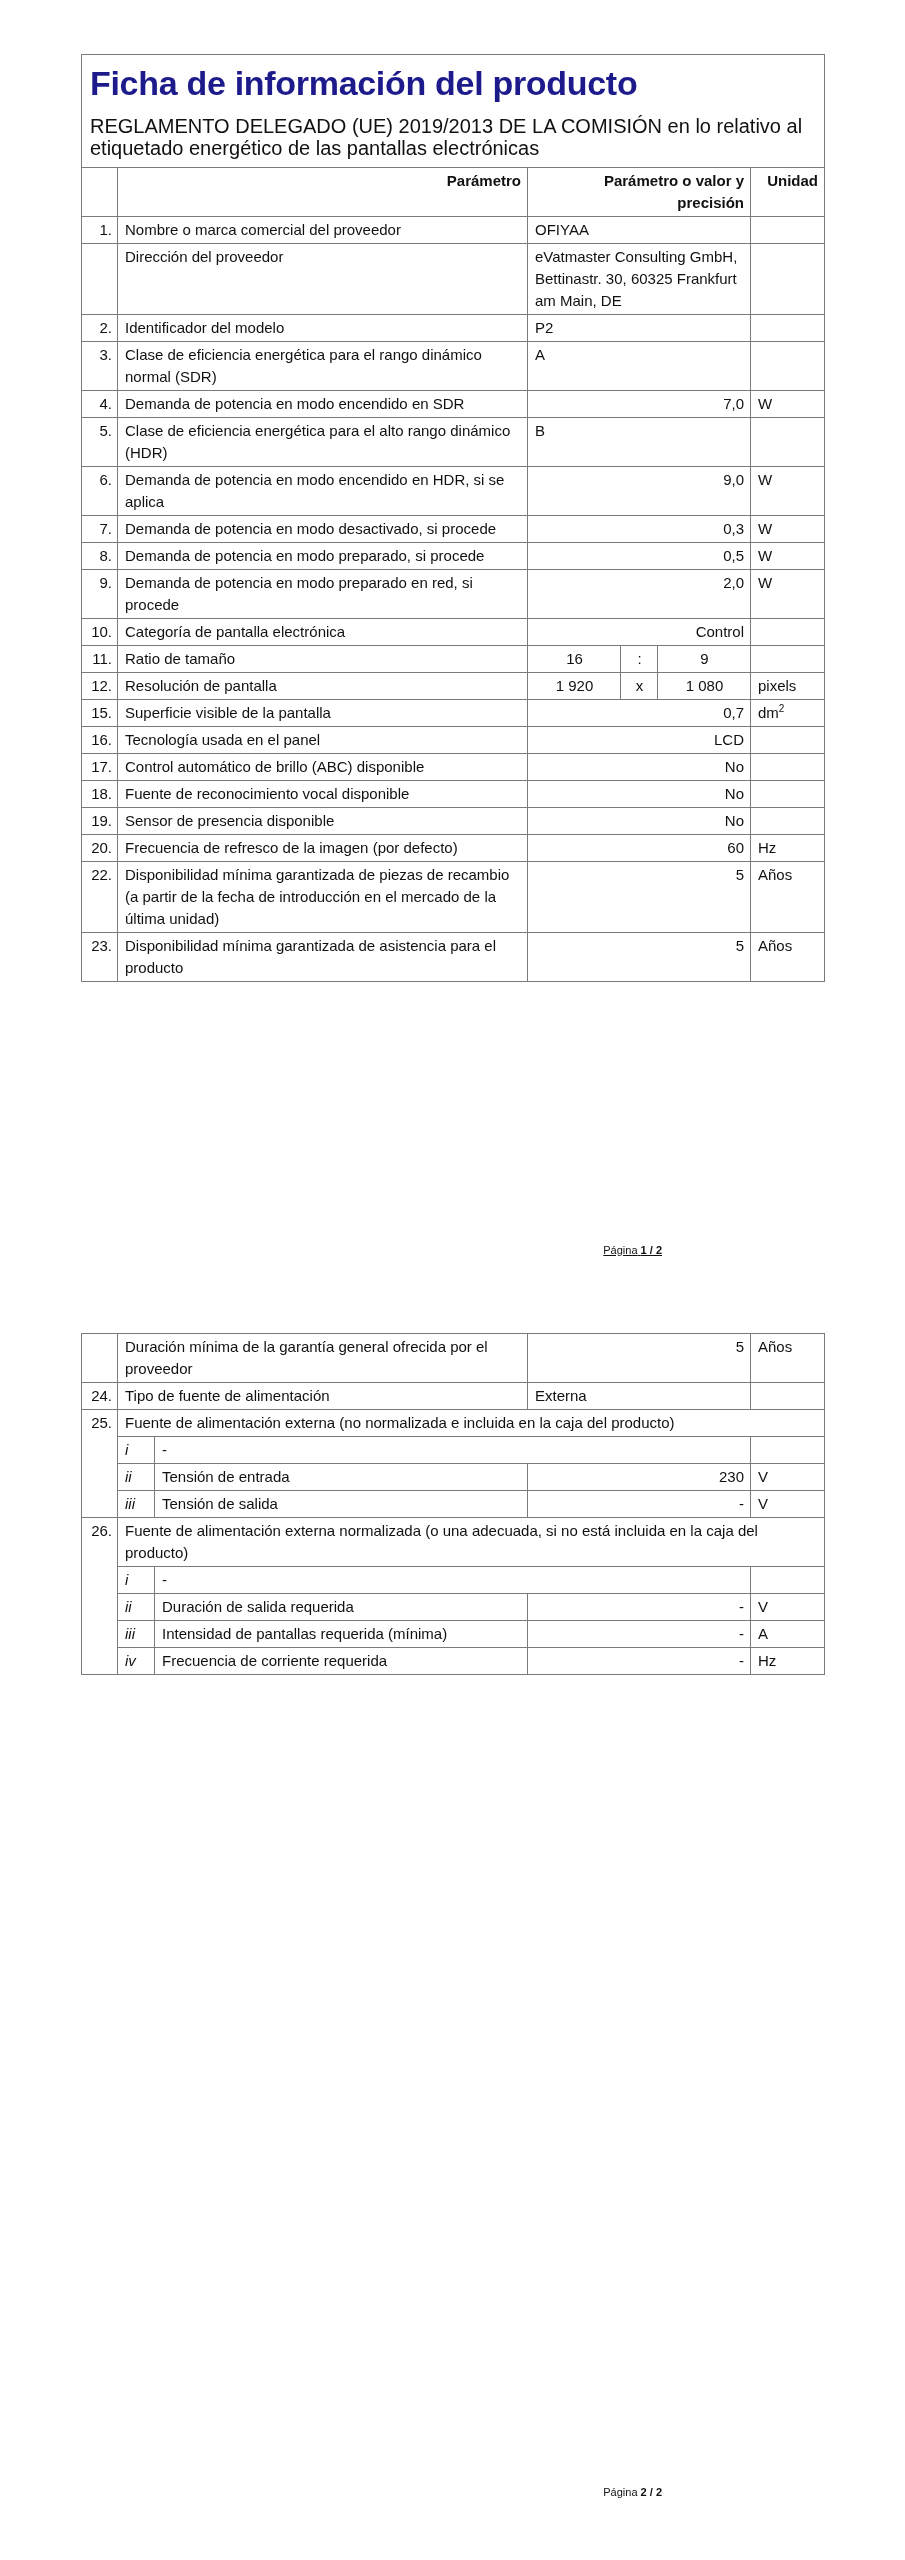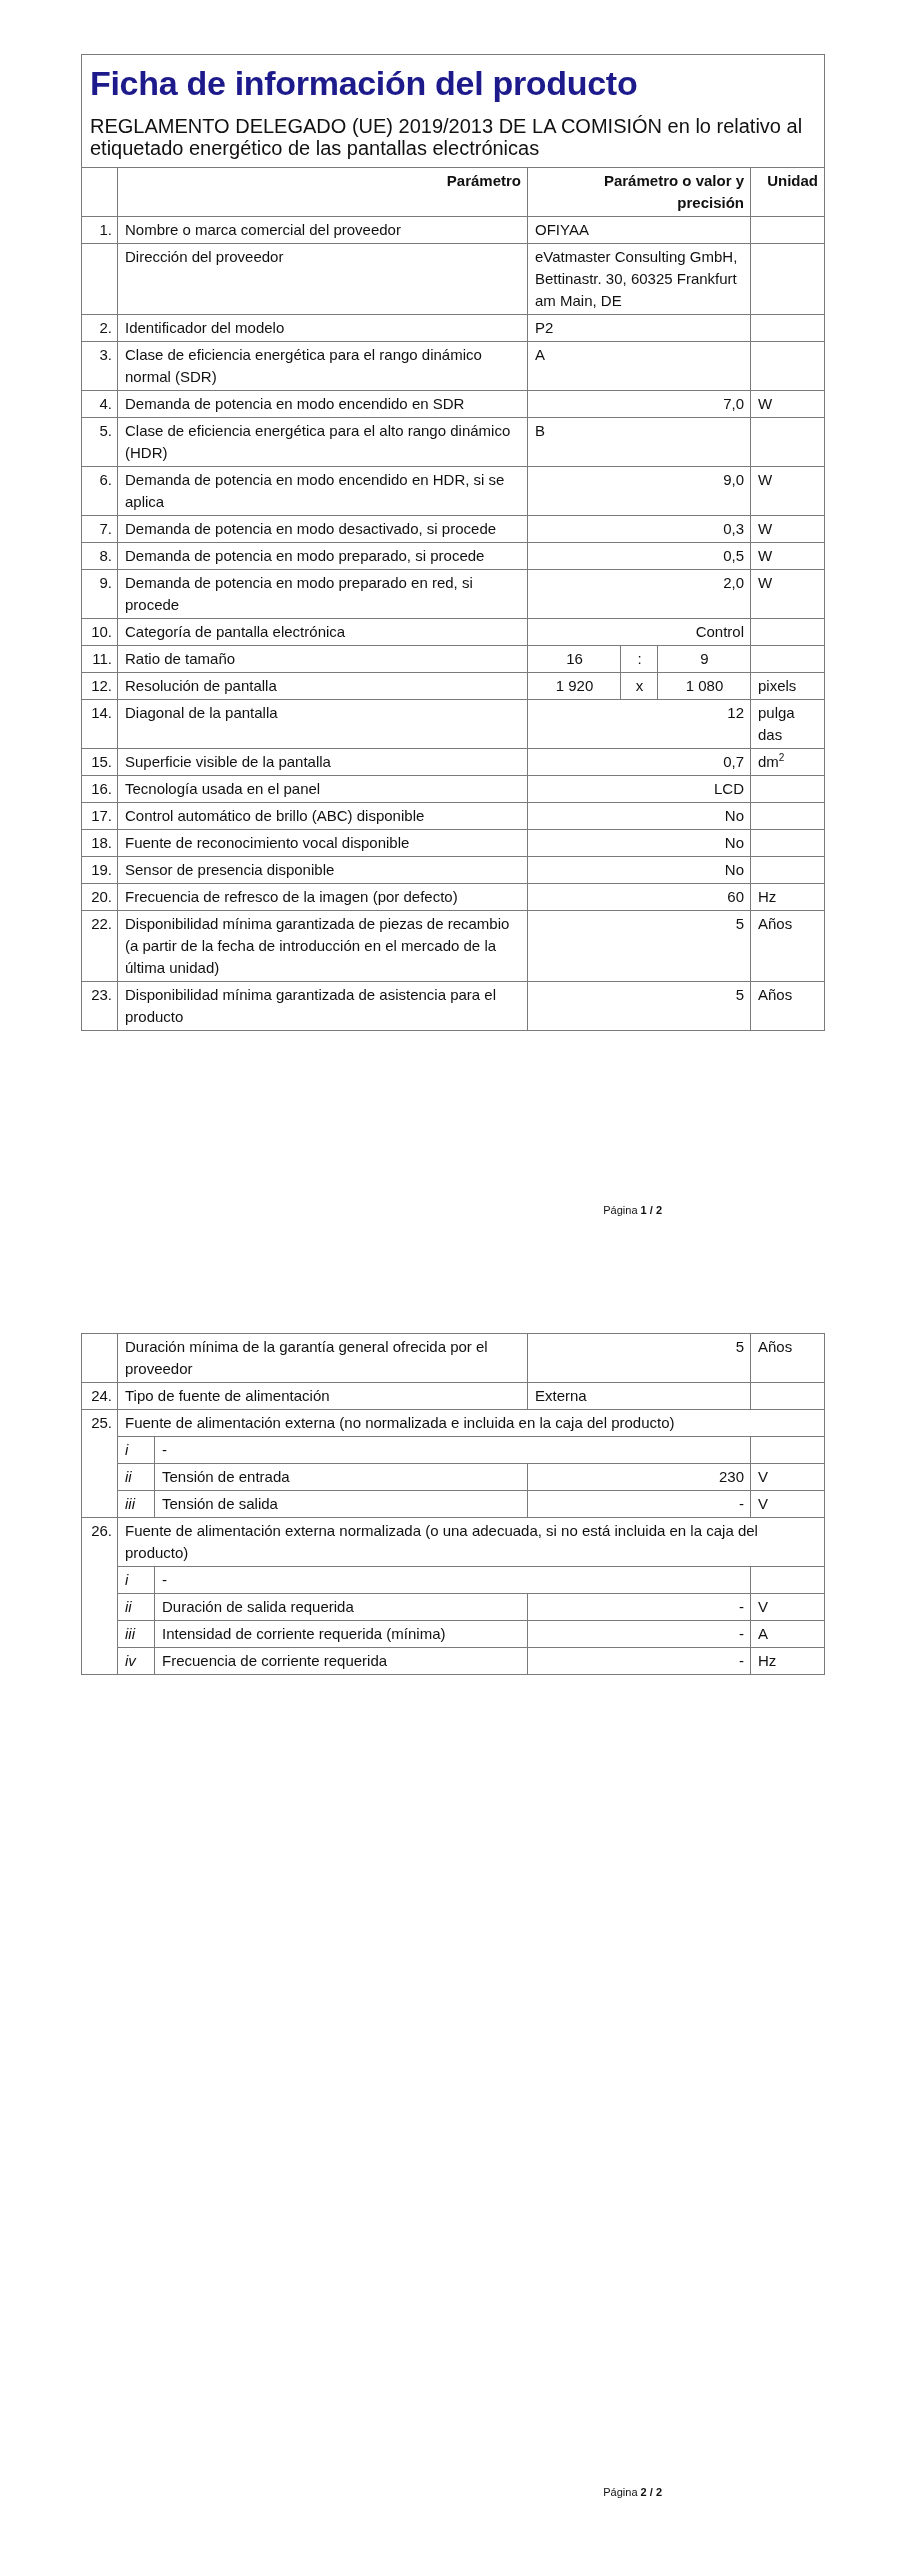--- a/index.html
+++ b/index.html
@@ -146,14 +146,6 @@
   </tr>
 
 
-  <tr>
-    <td class="num">14.</td>
-    <td>Diagonal de la pantalla</td>
-    <td colspan="3" class="val-r">12</td>
-    <td>
-            <span style="display:block; width:44px; word-break:break-all;">pulgadas</span>
-          </td>
-  </tr>
 
   <tr>
     <td class="num">15.</td>

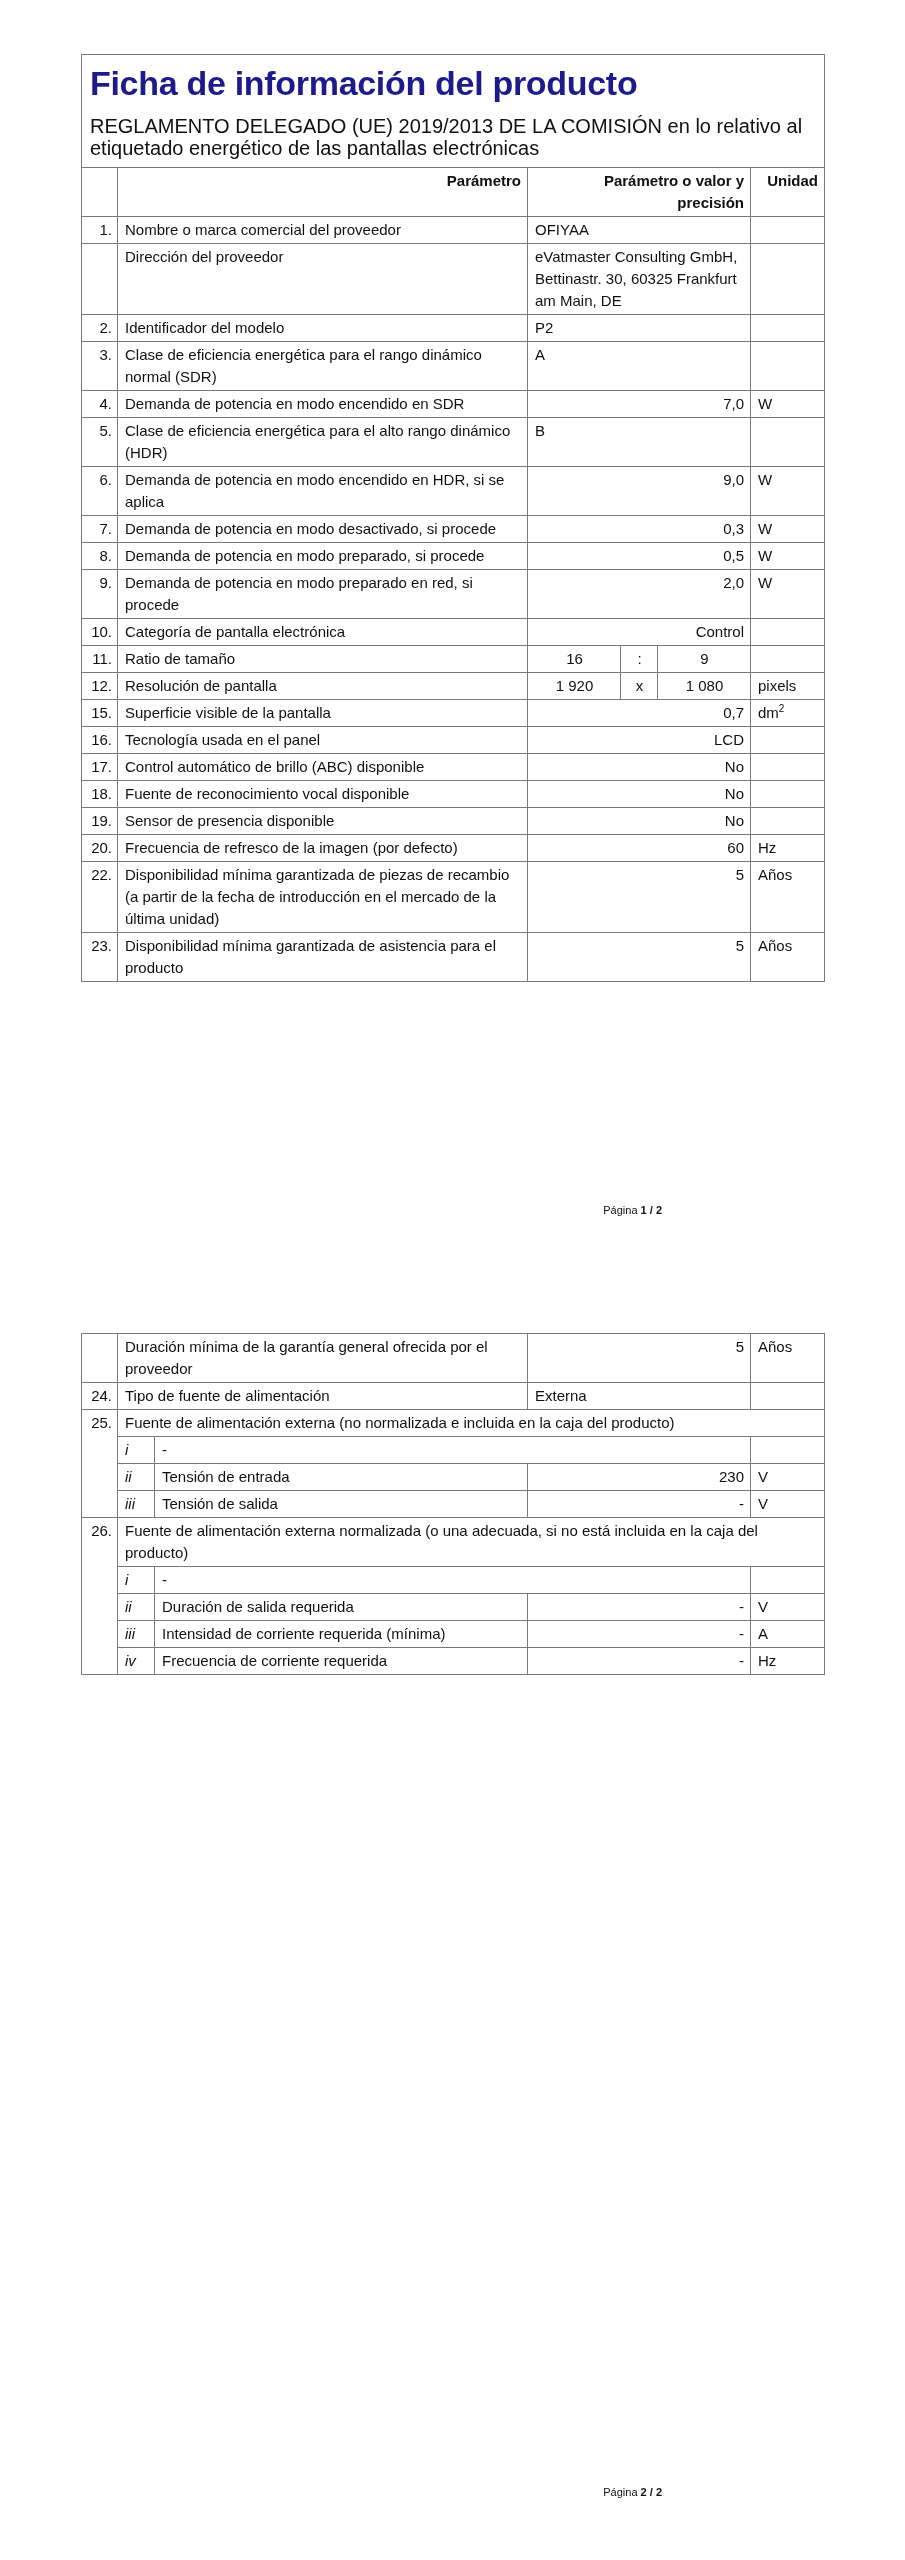--- a/index.html
+++ b/index.html
@@ -199,7 +199,7 @@
 </tbody>
     </table>
 
-<div class="footer" style="top:1204px;">
+<div class="footer" style="top:1244px;text-decoration:underline;">
   <span>Página</span>
   <b>1 / 2</b>
 </div>

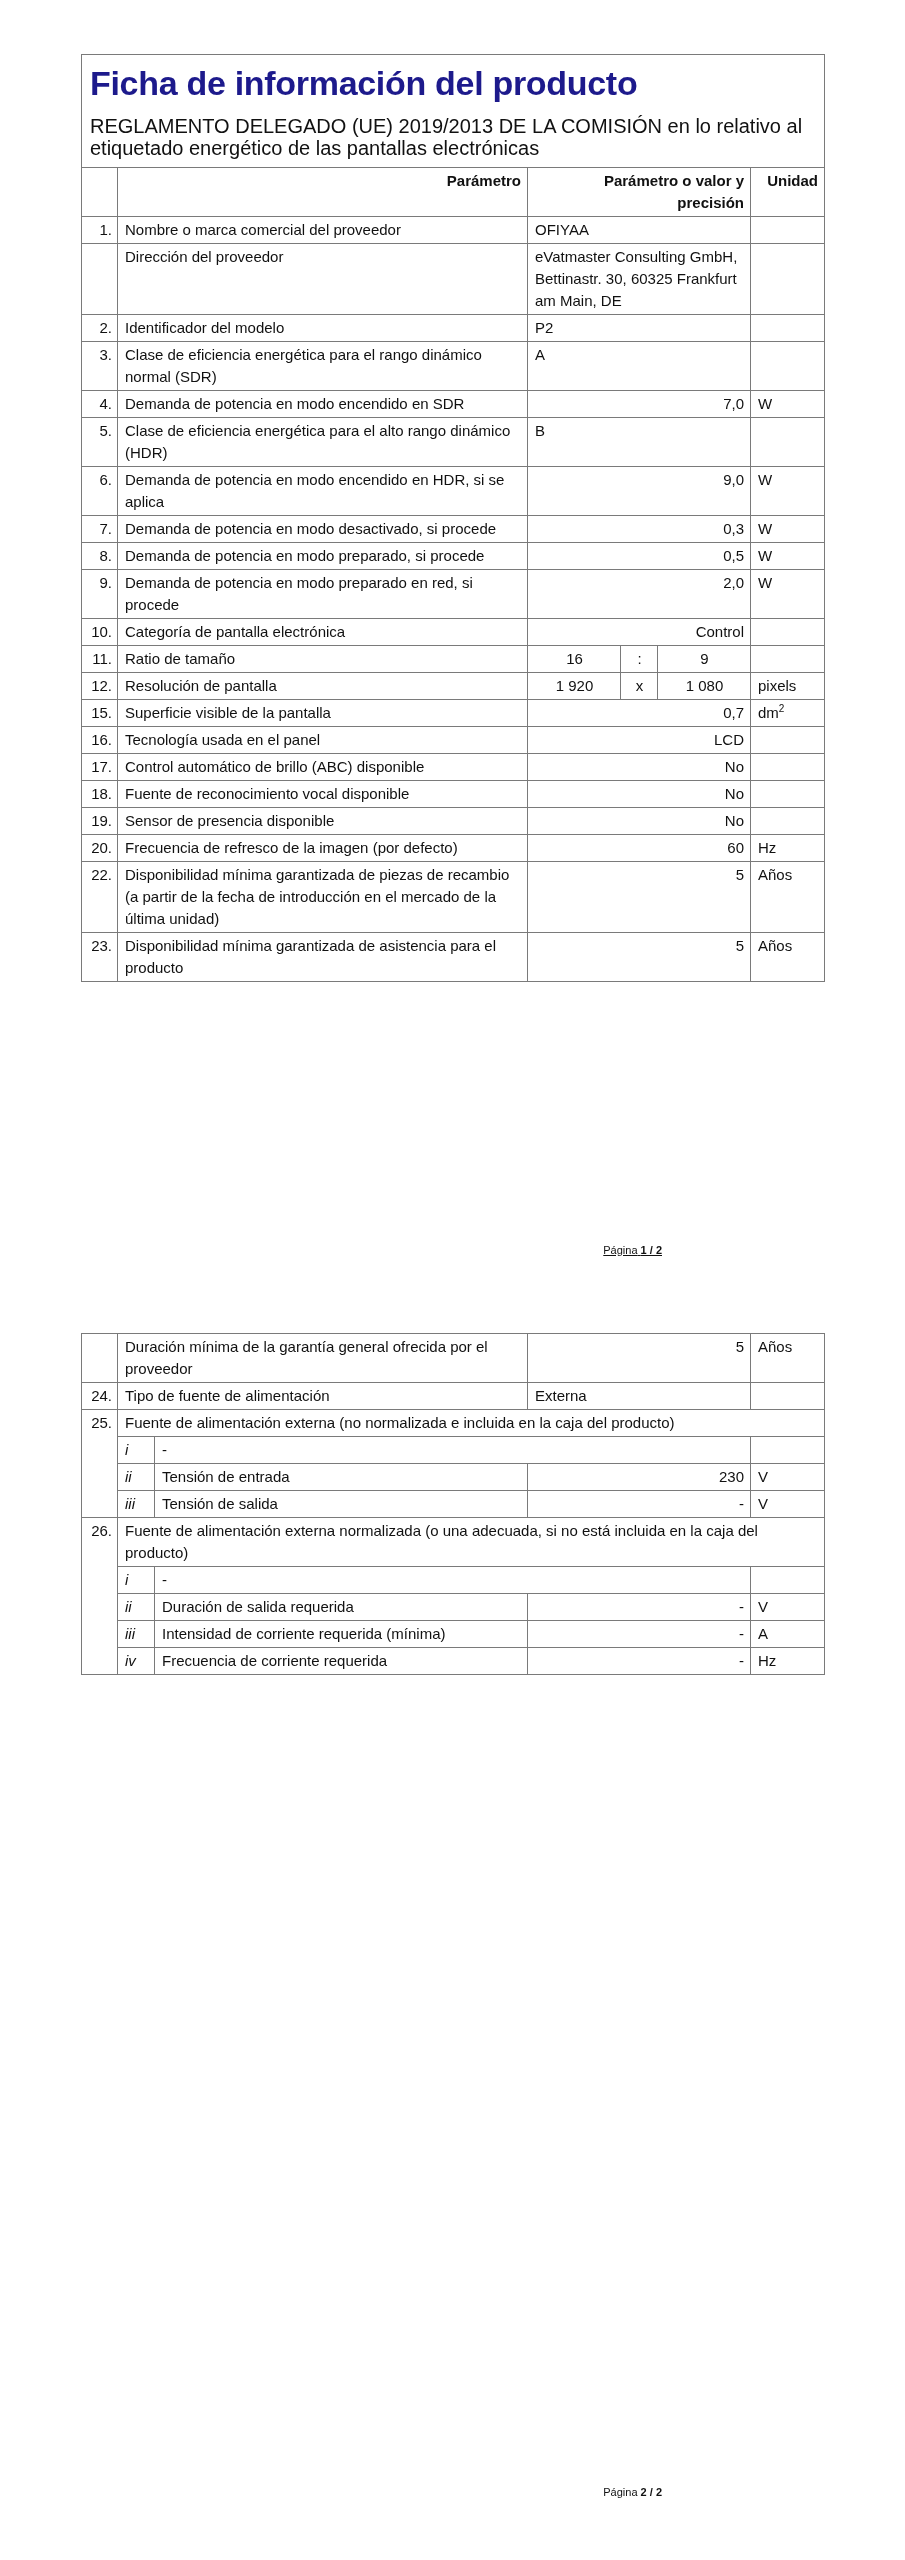--- a/index.html
+++ b/index.html
@@ -269,7 +269,7 @@
   </tr>
   <tr>
     <td class="roman">iii</td>
-    <td>Intensidad de corriente requerida (mínima)</td>
+    <td>Intensidad de pantallas requerida (mínima)</td>
     <td class="val-r">-</td>
     <td>A</td>
   </tr>

